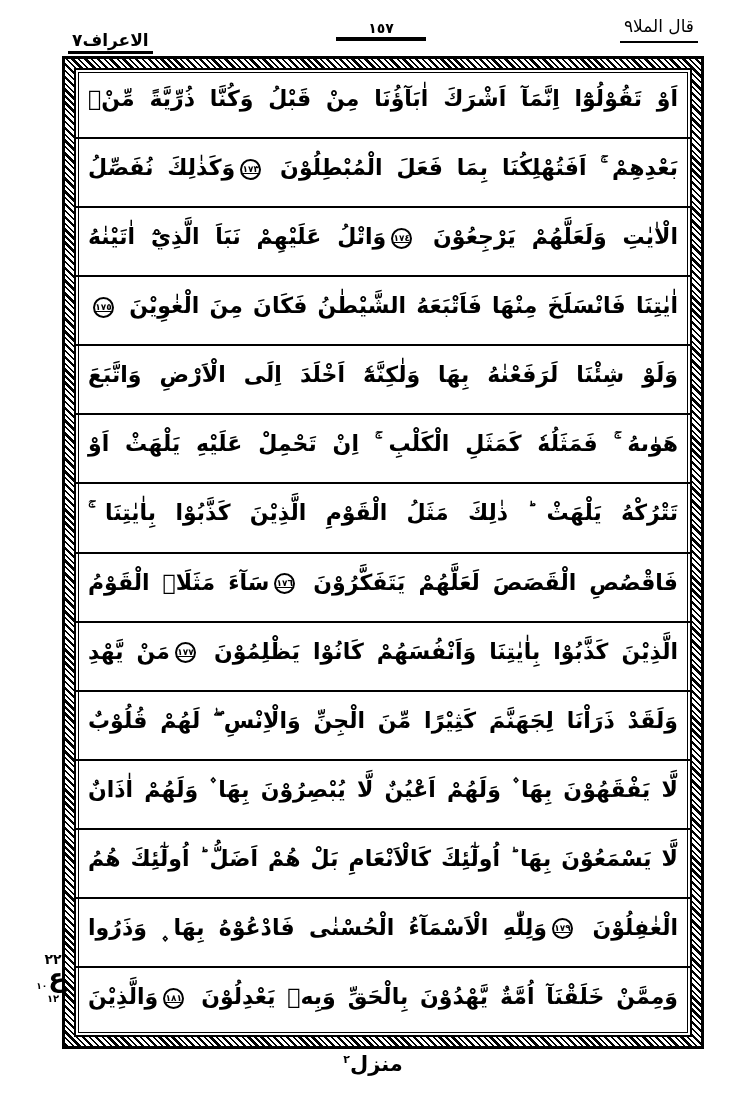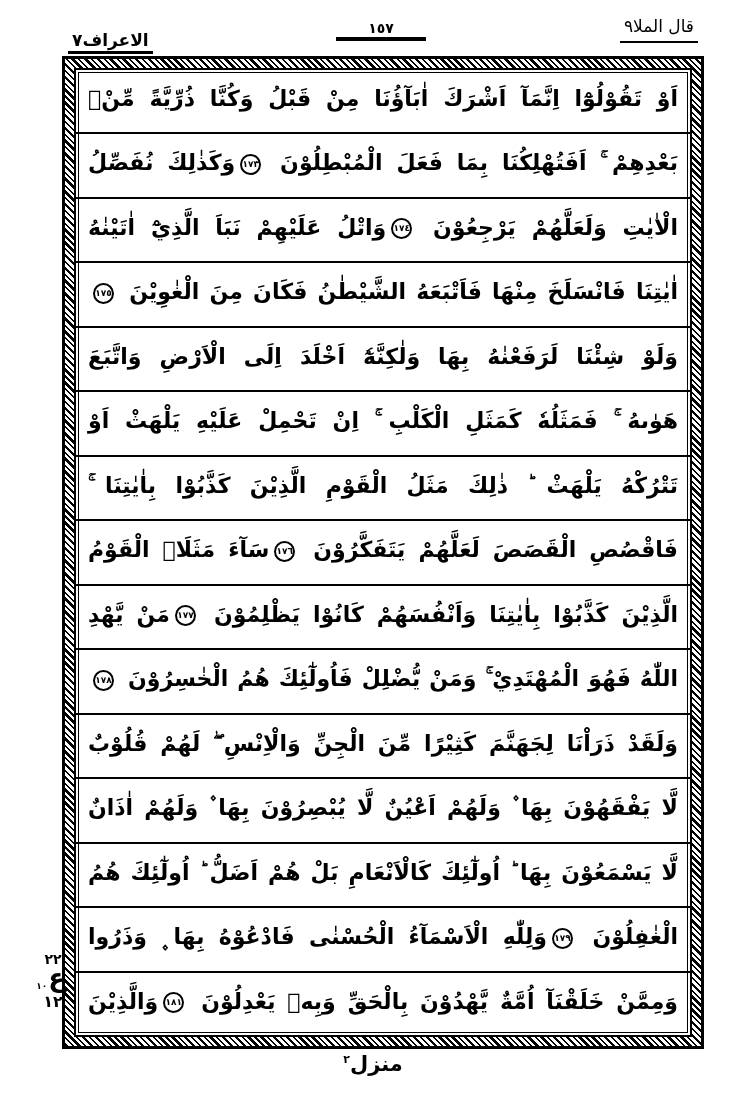--- a/index.html
+++ b/index.html
@@ -63,6 +63,7 @@
     font-size:9px;font-weight:bold;line-height:1;
     margin:17px 5px;vertical-align:middle;
     letter-spacing:-1px;
+    text-decoration:underline;
   }
   
   .ruku{

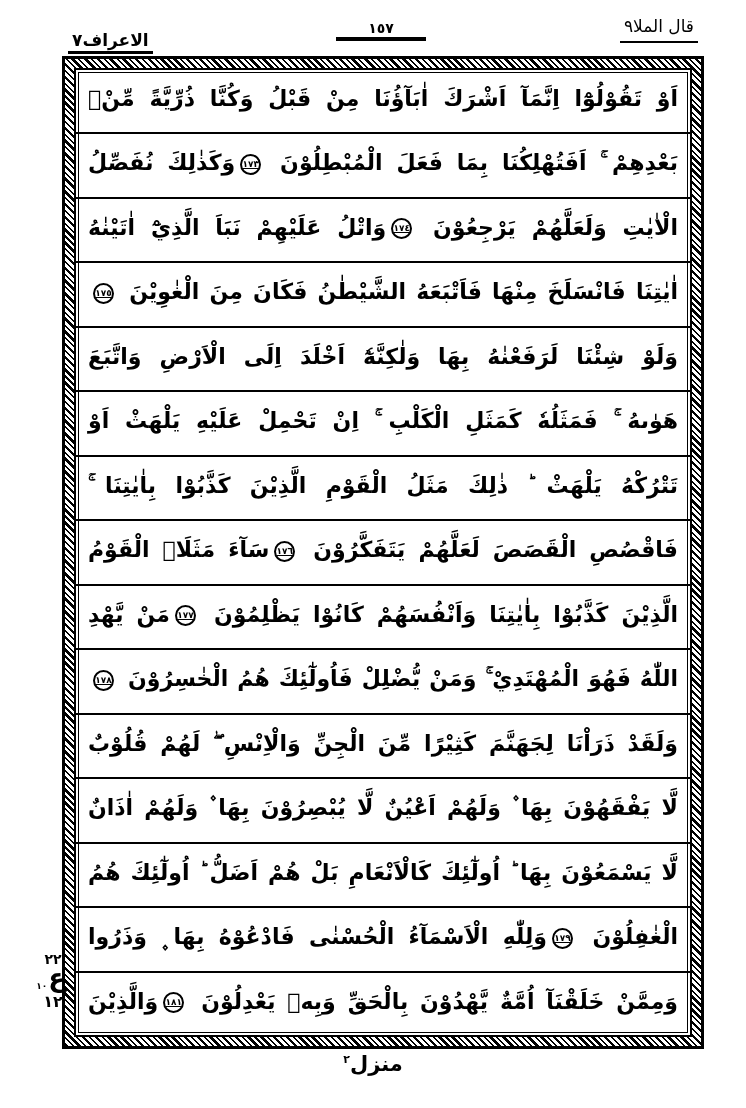--- a/index.html
+++ b/index.html
@@ -103,7 +103,6 @@
       <div class="row"><span>تَتْرُكْهُ يَلْهَثْ ؕ ذٰلِكَ مَثَلُ الْقَوْمِ الَّذِيْنَ كَذَّبُوْا بِاٰيٰتِنَا ۚ</span> </div>
       <div class="row"><span>فَاقْصُصِ الْقَصَصَ لَعَلَّهُمْ يَتَفَكَّرُوْنَ</span> <span class="ayah-medallion">١٧٦</span><span>سَآءَ مَثَلَاۨ الْقَوْمُ</span> </div>
       <div class="row"><span>الَّذِيْنَ كَذَّبُوْا بِاٰيٰتِنَا وَاَنْفُسَهُمْ كَانُوْا يَظْلِمُوْنَ</span> <span class="ayah-medallion">١٧٧</span><span>مَنْ يَّهْدِ</span> </div>
-      <div class="row"><span>اللّٰهُ فَهُوَ الْمُهْتَدِيْ ۚ وَمَنْ يُّضْلِلْ فَاُولٰٓئِكَ هُمُ الْخٰسِرُوْنَ</span> <span class="ayah-medallion">١٧٨</span></div>
       <div class="row"><span>وَلَقَدْ ذَرَاْنَا لِجَهَنَّمَ كَثِيْرًا مِّنَ الْجِنِّ وَالْاِنْسِ ۖ لَهُمْ قُلُوْبٌ</span> </div>
       <div class="row"><span>لَّا يَفْقَهُوْنَ بِهَا ۫ وَلَهُمْ اَعْيُنٌ لَّا يُبْصِرُوْنَ بِهَا ۫ وَلَهُمْ اٰذَانٌ</span> </div>
       <div class="row"><span>لَّا يَسْمَعُوْنَ بِهَا ؕ اُولٰٓئِكَ كَالْاَنْعَامِ بَلْ هُمْ اَضَلُّ ؕ اُولٰٓئِكَ هُمُ</span> </div>

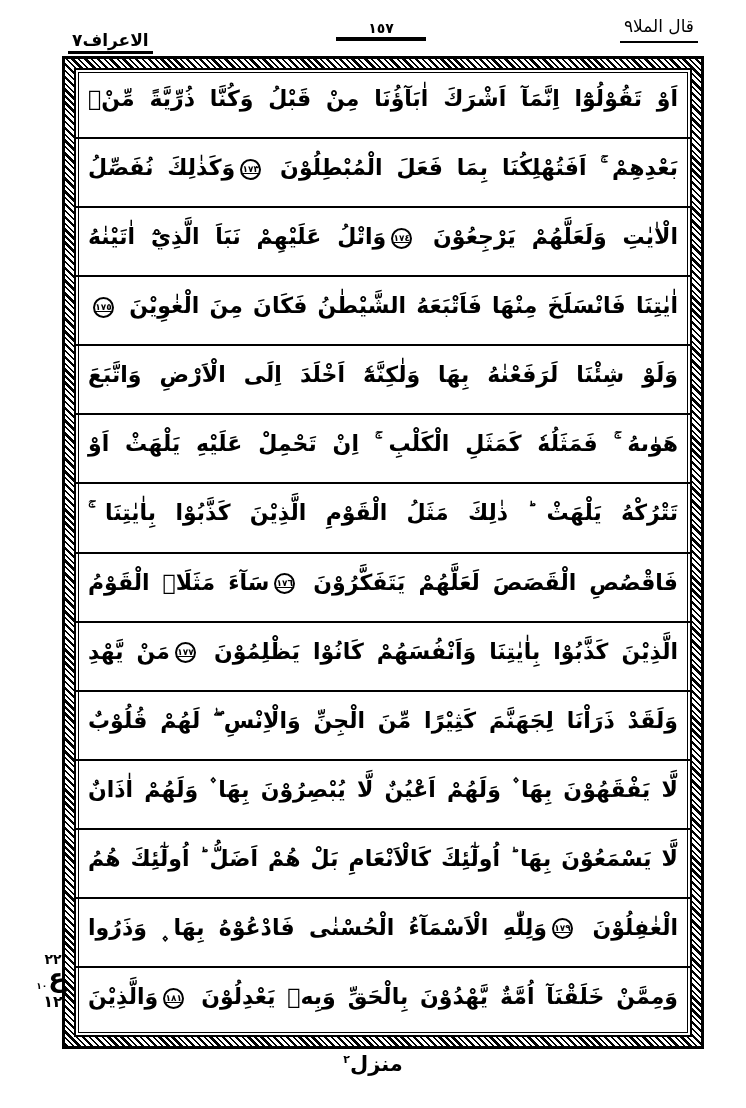--- a/index.html
+++ b/index.html
@@ -73,7 +73,7 @@
   .ruku .r-top{font-size:14px;display:block;}
   .ruku .r-ain{font-size:26px;display:block;position:relative;line-height:0.9;}
   .ruku .r-ain sub{font-size:9px;position:relative;top:-4px;left:-1px;margin-top:20px;}
-  .ruku .r-bottom{font-size:16px;display:block;}
+  .ruku .r-bottom{font-size:10px;display:block;}
   
   .manzil{
     position:absolute;left:0;top:1052px;width:746px;

